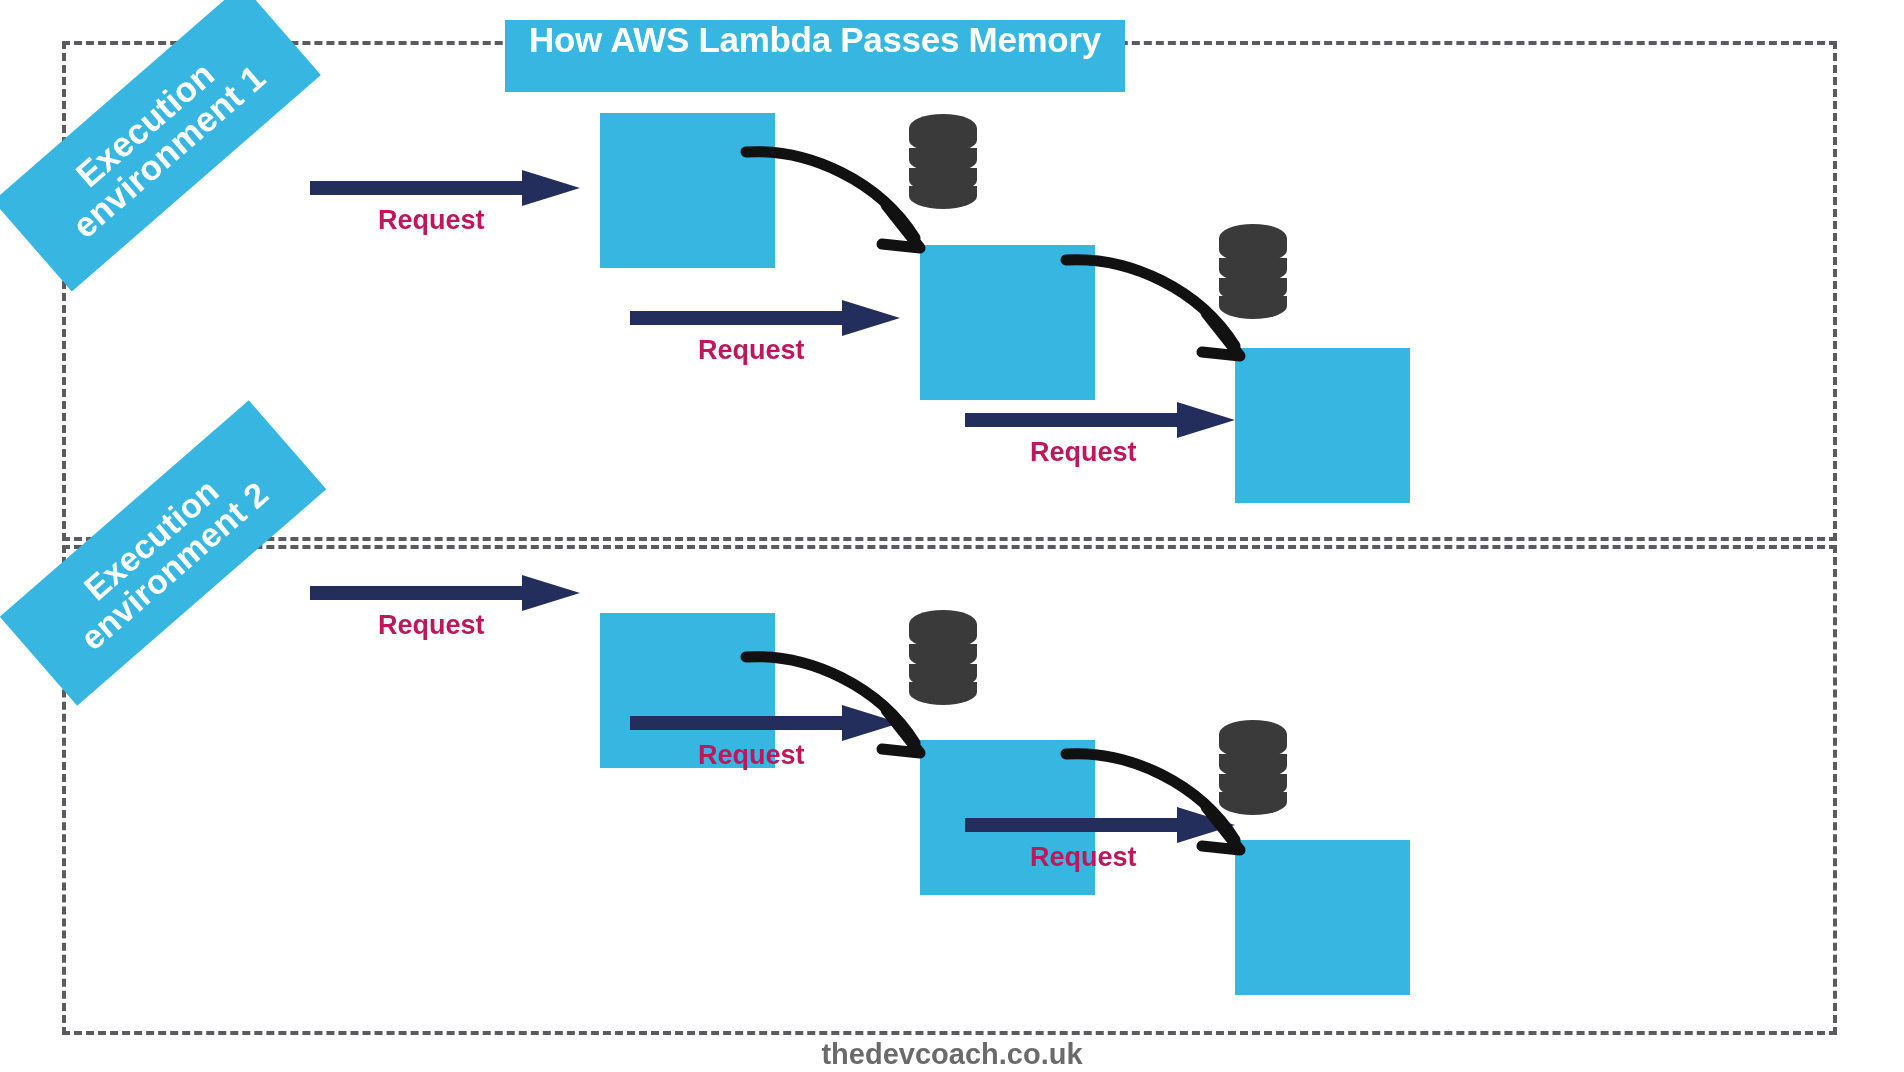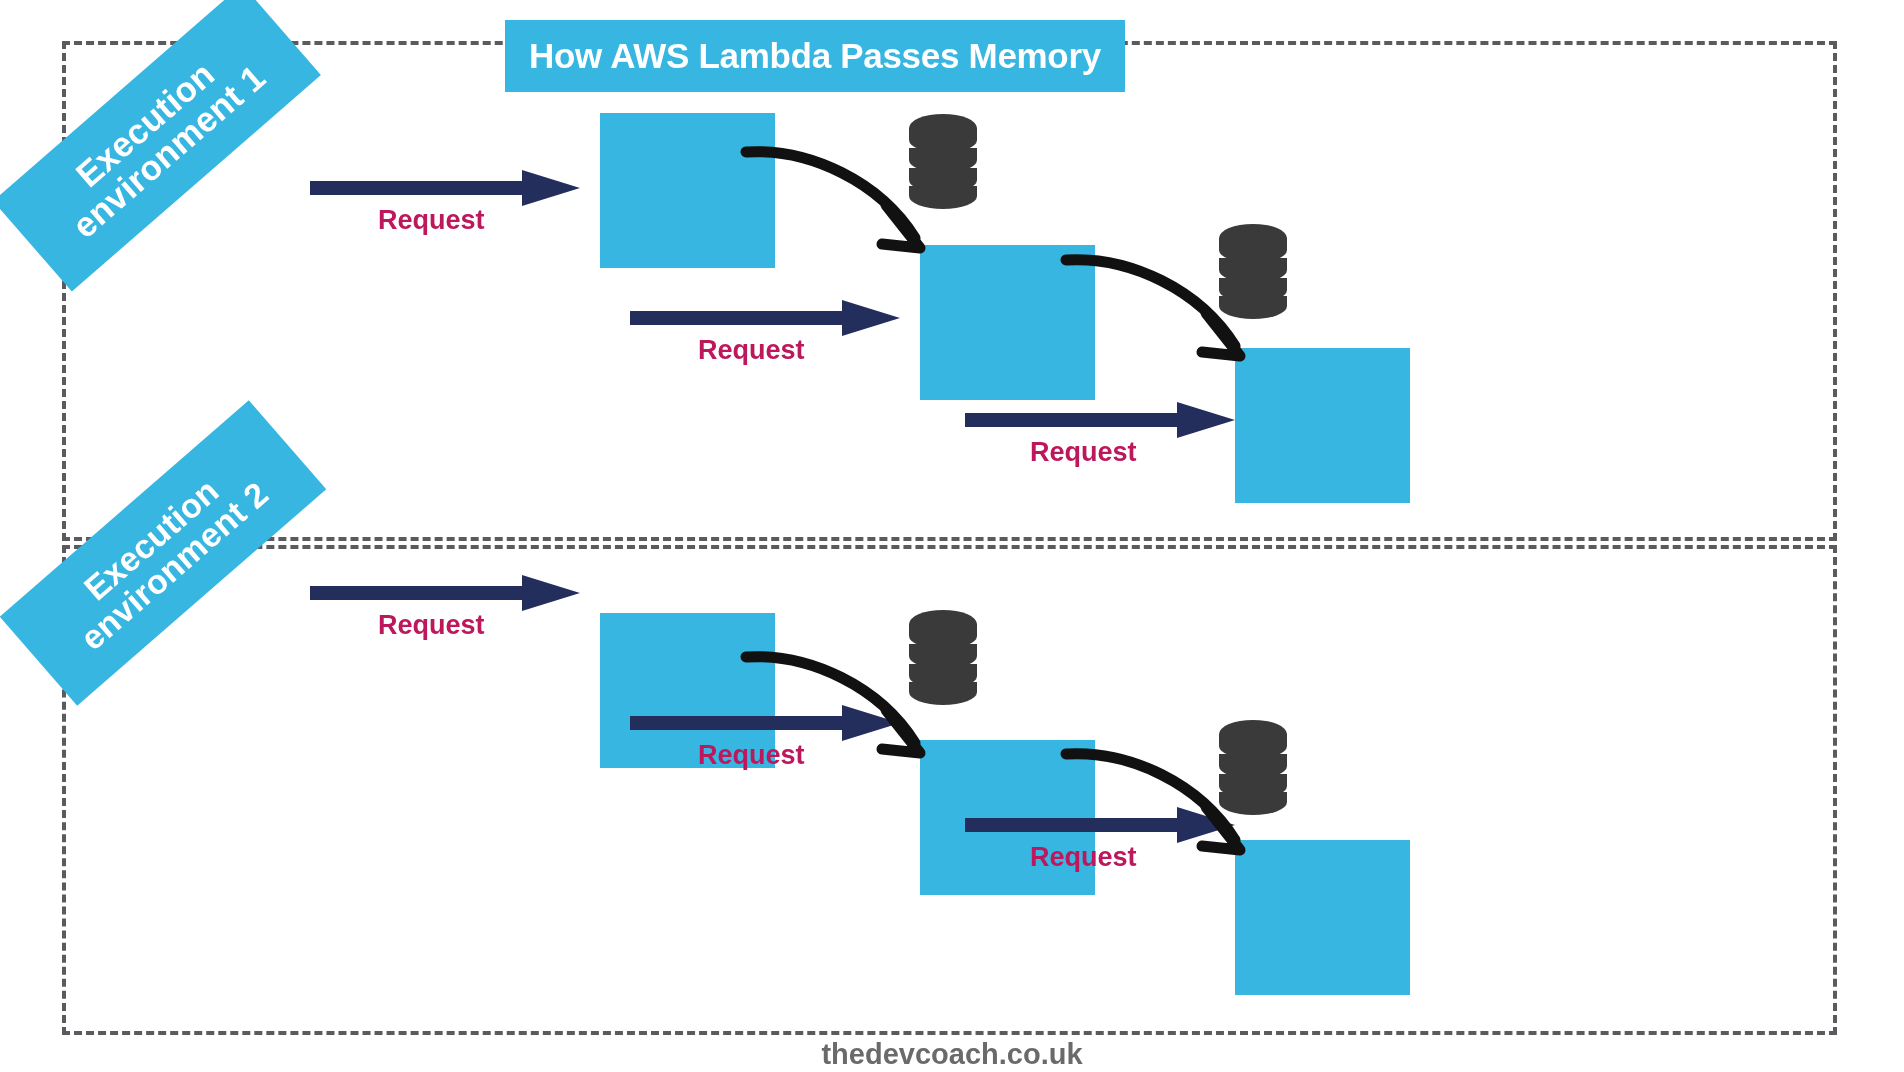--- a/index.html
+++ b/index.html
@@ -71,7 +71,6 @@
     height: 72px;
     background: #36b6e1;
     display: flex;
-    align-items: center;
     justify-content: center;
   }
   #title-text {

